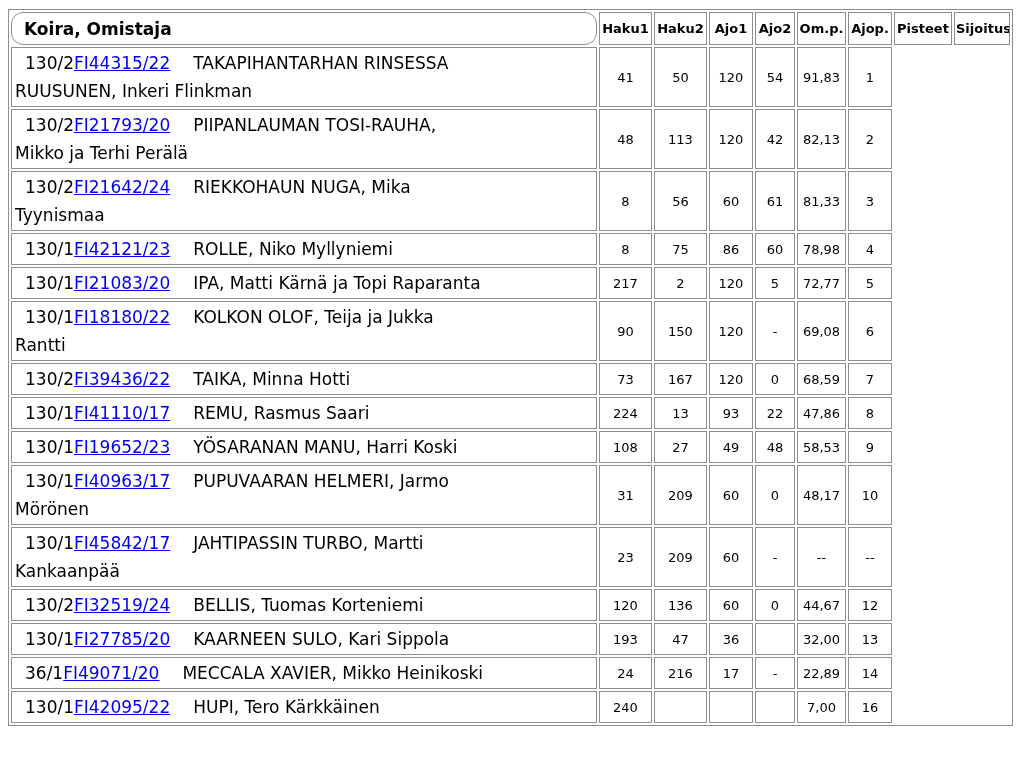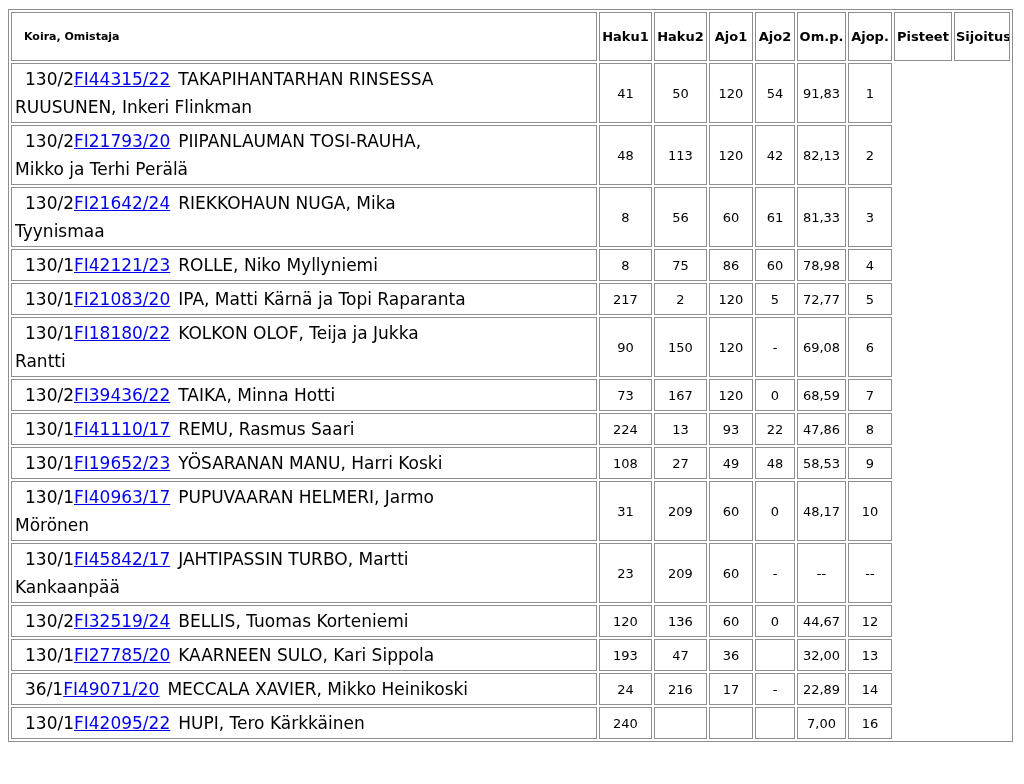--- a/index.html
+++ b/index.html
@@ -27,11 +27,12 @@
   }
   th.koira-header {
     text-align: left;
-    font-size: 11px;
+    font-size: 17px;
     font-weight: bold;
     padding: 2px 2px 2px 12px;
     height: 27px;
     vertical-align: middle;
+    border-radius: 12px;
   }
   th.num-header {
     font-size: 13px;

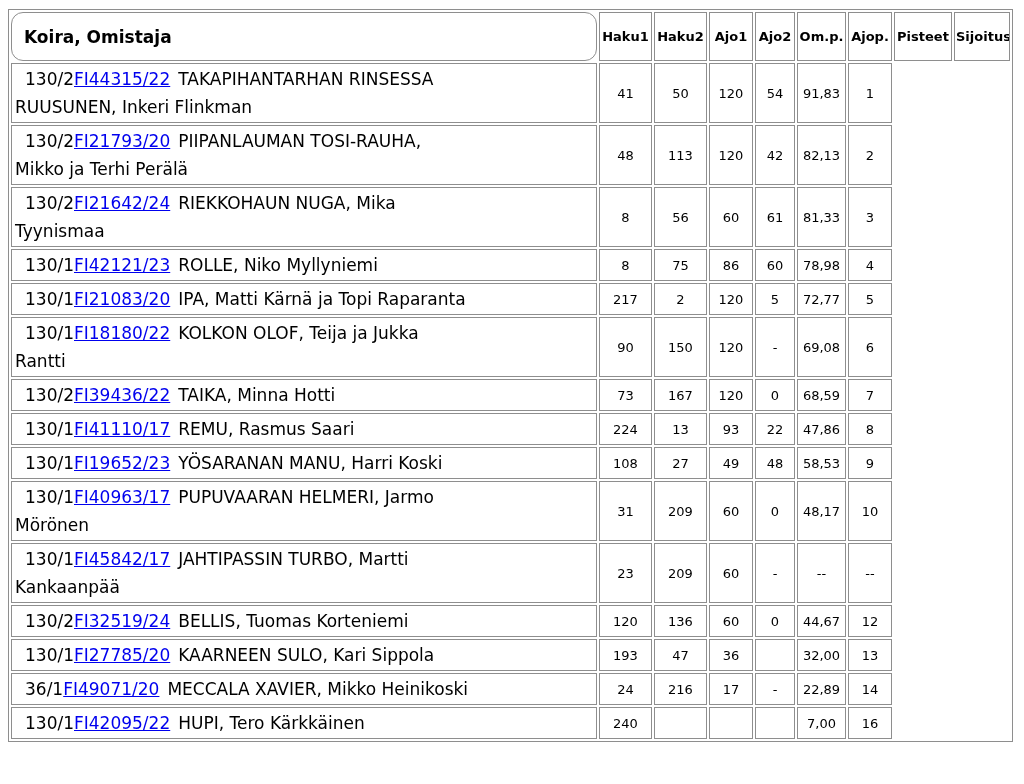--- a/index.html
+++ b/index.html
@@ -38,7 +38,7 @@
     font-size: 13px;
     font-weight: bold;
     text-align: center;
-    padding: 16px 1px;
+    padding: 0 1px;
     vertical-align: middle;
   }
   td.koira-cell {

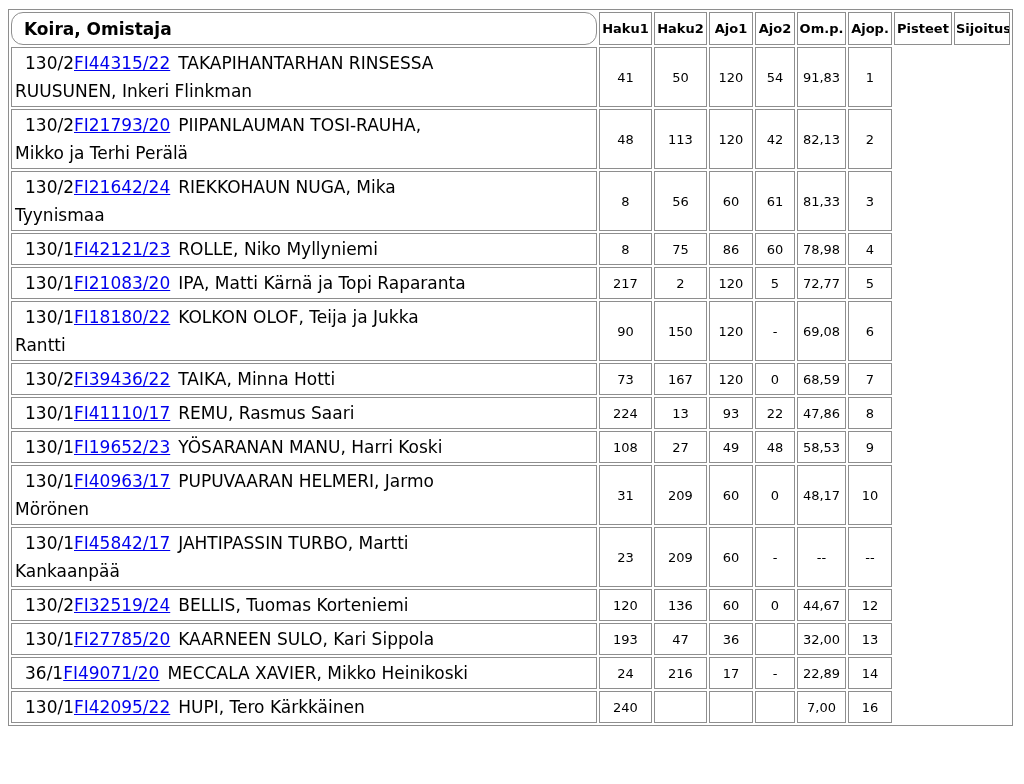--- a/index.html
+++ b/index.html
@@ -65,7 +65,7 @@
   a.reg {
     color: #0000ee;
     text-decoration: underline;
-    margin-right: 8px;
+    margin-right: 23px;
     cursor: pointer;
   }
 </style>

